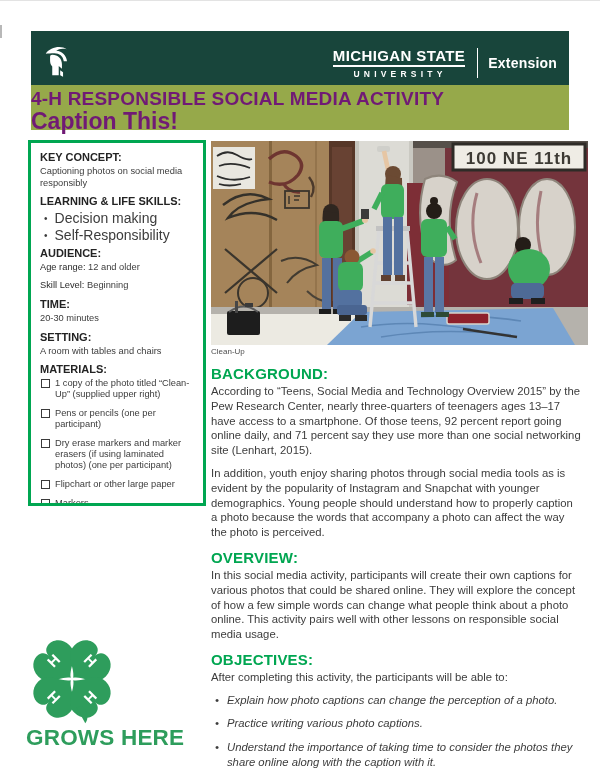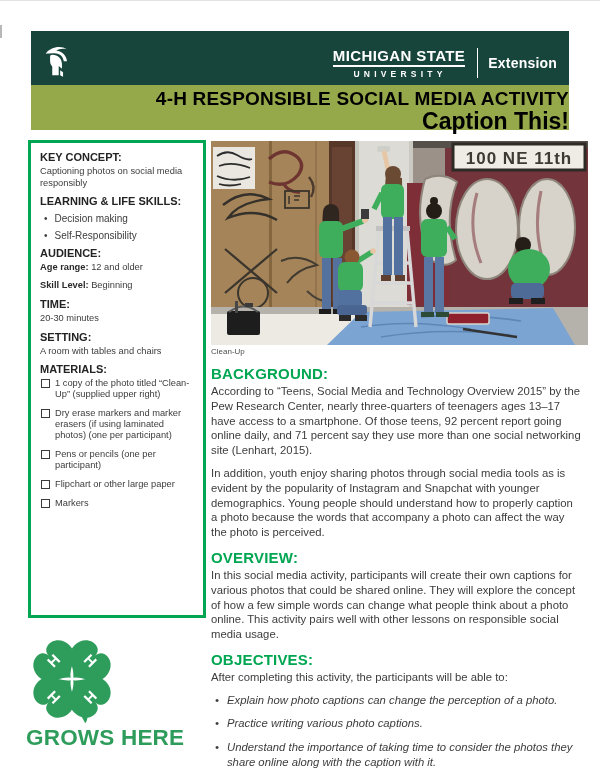--- a/index.html
+++ b/index.html
@@ -22,7 +22,7 @@
 
   
   .banner{position:absolute;left:31px;top:85px;width:538px;height:45px;
-    background:var(--banner-green,#96A94A);color:#000000;text-align:right;}
+    background:var(--banner-green,#96A94A);color:#701a75;text-align:left;}
   .banner-l1{font-size:19px;font-weight:bold;margin-top:3px;letter-spacing:.2px;}
   .banner-l2{font-size:23px;font-weight:bold;line-height:1.02;}
 

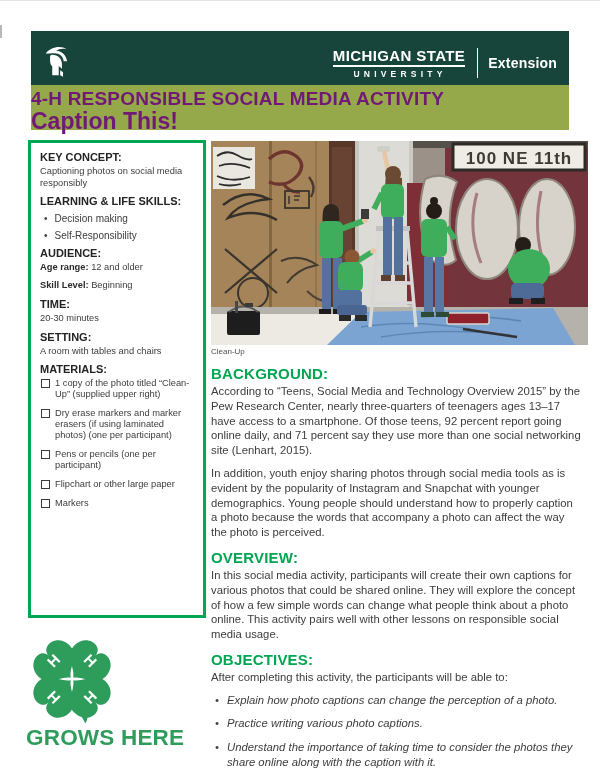--- a/index.html
+++ b/index.html
@@ -27,7 +27,7 @@
   .banner-l2{font-size:23px;font-weight:bold;line-height:1.02;}
 
   
-  .sidebar{position:absolute;left:28px;top:140px;width:178px;height:478px;
+  .sidebar{position:absolute;left:28px;top:140px;width:178px;height:366px;
     border:3px solid var(--accent-green,#00A651);box-sizing:border-box;
     padding:8px 9px 12px 9px;overflow:hidden;}
   .sb-h{font-size:11px;font-weight:bold;color:#232323;margin:6px 0 3px;}

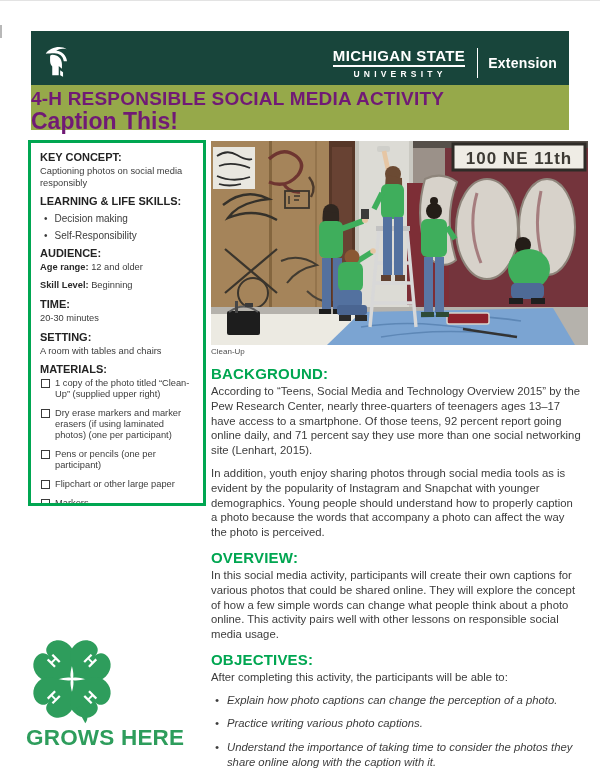--- a/index.html
+++ b/index.html
@@ -33,7 +33,7 @@
   .sb-h{font-size:11px;font-weight:bold;color:#232323;margin:6px 0 3px;}
   .sb-h.first{margin-top:0;}
   .sb-p{font-size:9.3px;line-height:11.5px;margin:0 0 2px;}
-  .sb-bullet{display:flex;font-size:10px;line-height:11px;margin:6px 0 6px 4px;}
+  .sb-bullet{display:flex;font-size:14px;line-height:11px;margin:6px 0 6px 4px;}
   .sb-bullet::before{content:"•";margin-right:7px;font-size:10px;}
   .sb-row{font-size:9.3px;line-height:11px;margin:0 0 7px;}
   .sb-bold{font-weight:bold;color:#2a2a2a;text-align:right;}

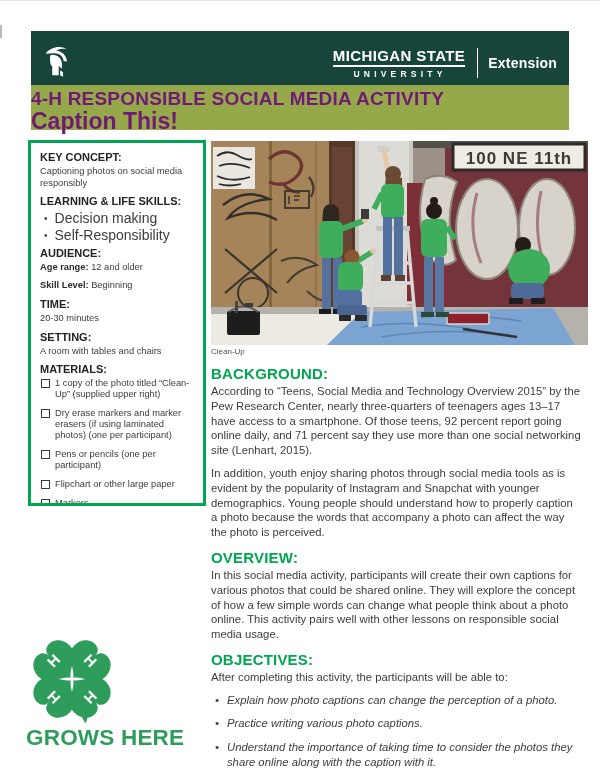--- a/index.html
+++ b/index.html
@@ -36,7 +36,7 @@
   .sb-bullet{display:flex;font-size:14px;line-height:11px;margin:6px 0 6px 4px;}
   .sb-bullet::before{content:"•";margin-right:7px;font-size:10px;}
   .sb-row{font-size:9.3px;line-height:11px;margin:0 0 7px;}
-  .sb-bold{font-weight:bold;color:#2a2a2a;text-align:right;}
+  .sb-bold{font-weight:normal;color:#2a2a2a;text-align:right;}
   .mat{display:flex;font-size:9.3px;line-height:11px;margin:0 0 8px;}
   .checkbox{width:7px;height:7px;border:1.4px solid #3a3a3a;margin:1px 5px 0 1px;flex:none;}
 

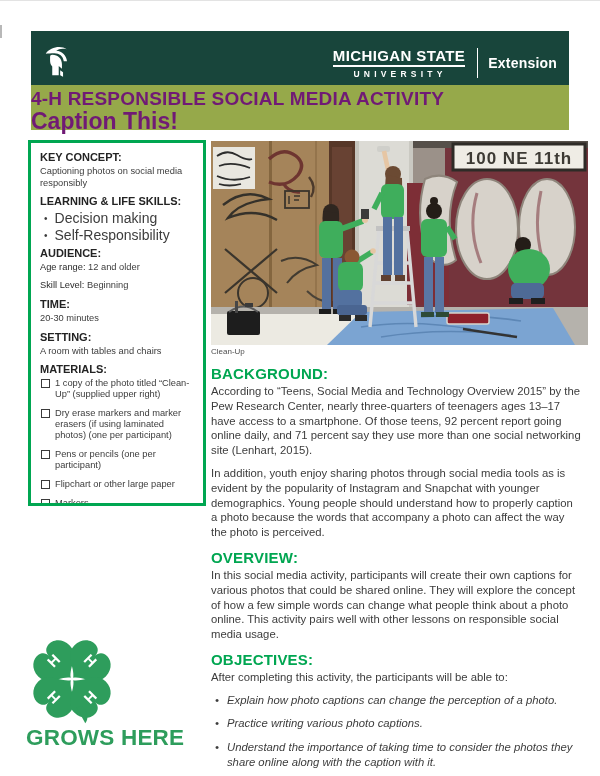--- a/index.html
+++ b/index.html
@@ -112,11 +112,11 @@
     </div>
   <div class="mat">
       <span class="checkbox"></span>
+      <span>Pens or pencils (one per participant)</span>
+    </div>
+  <div class="mat">
+      <span class="checkbox"></span>
       <span>Dry erase markers and marker erasers (if using laminated photos) (one per participant)</span>
-    </div>
-  <div class="mat">
-      <span class="checkbox"></span>
-      <span>Pens or pencils (one per participant)</span>
     </div>
   <div class="mat">
       <span class="checkbox"></span>

